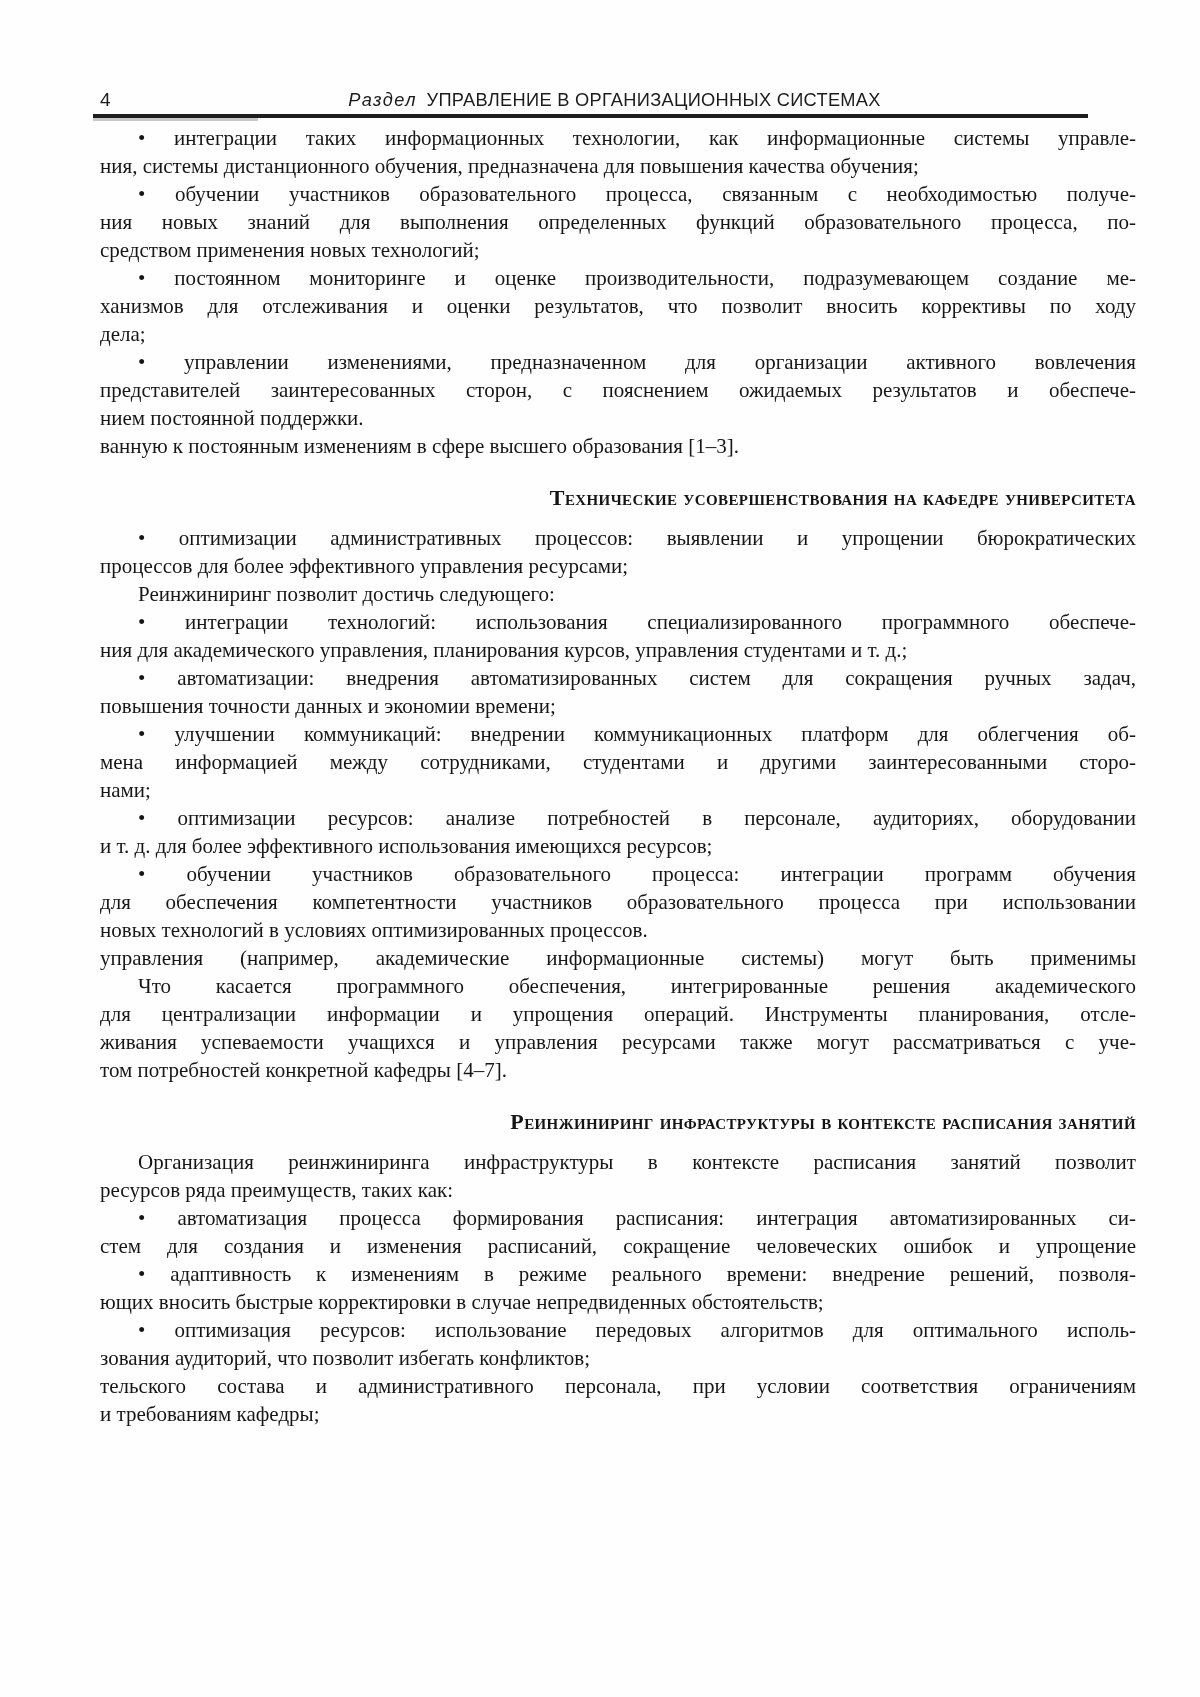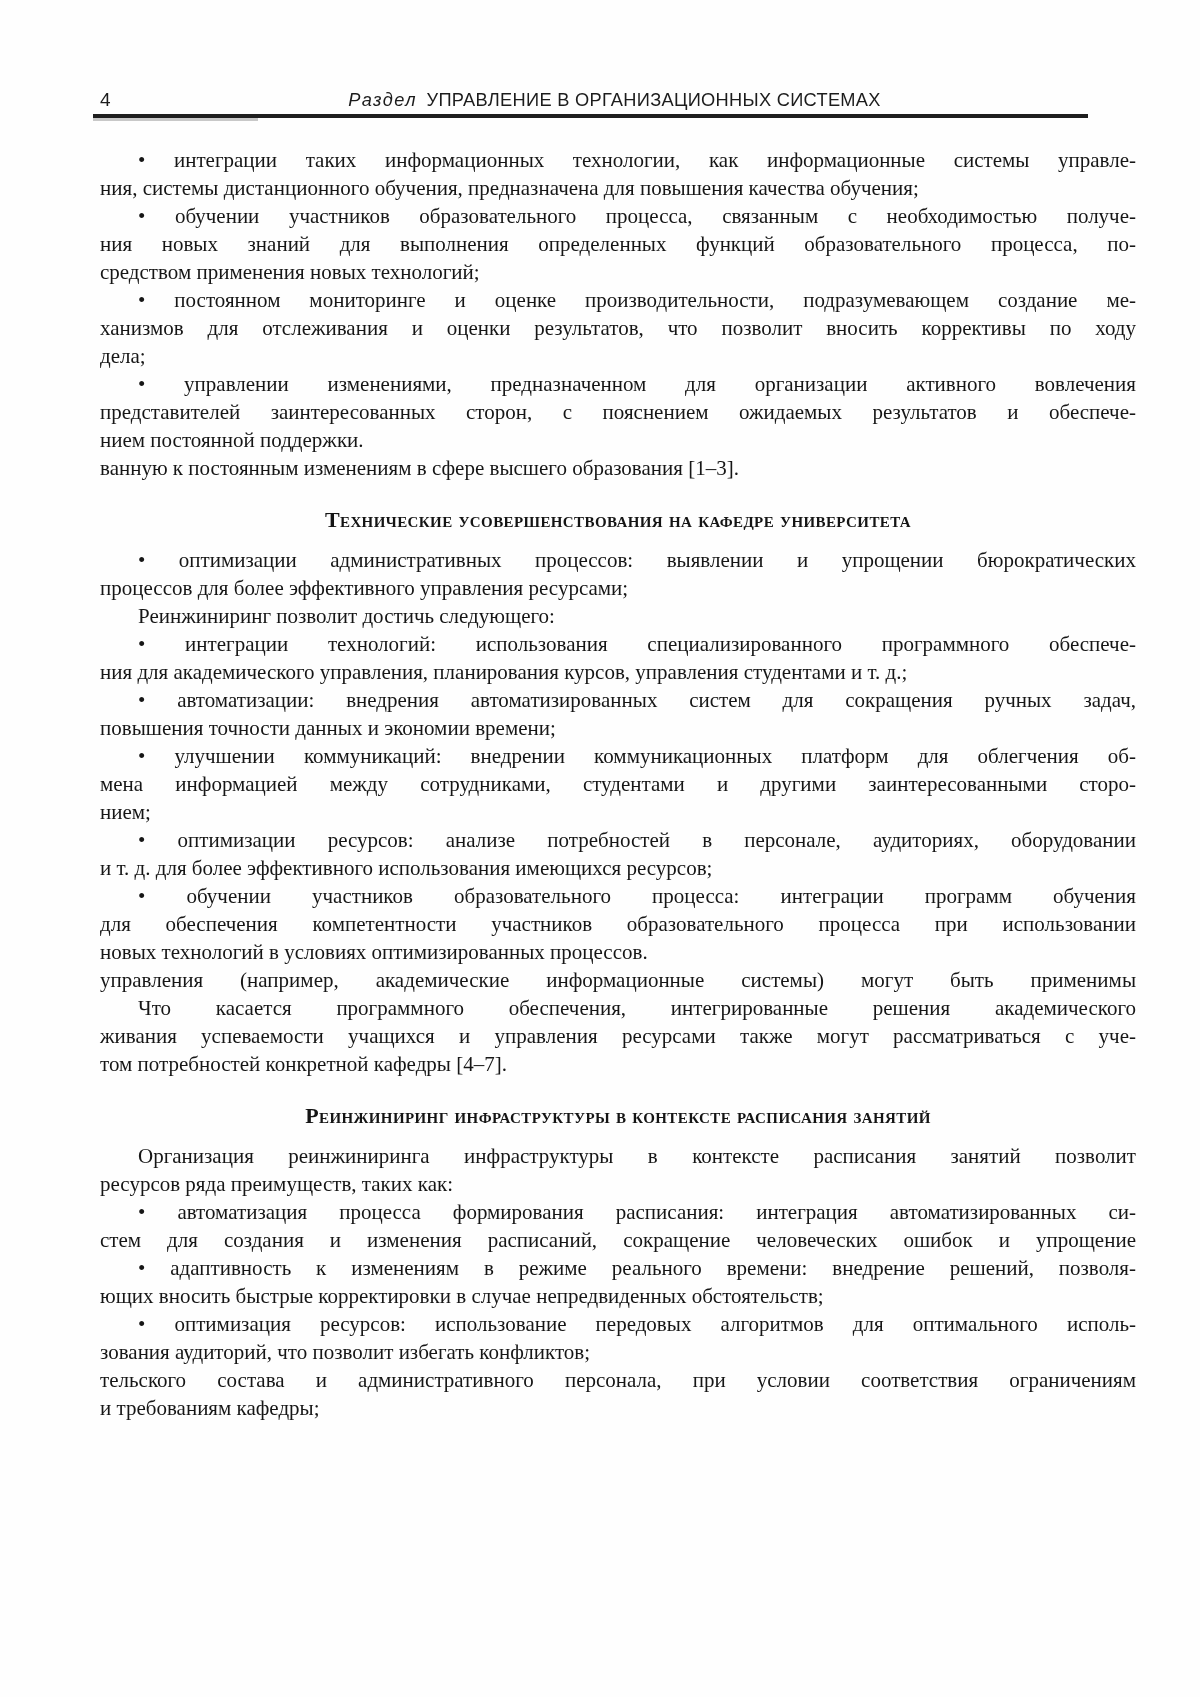--- a/index.html
+++ b/index.html
@@ -70,7 +70,7 @@
   
   .document-body {
     position: absolute;
-    top: 146px;
+    top: 124px;
     left: 100px;
     width: 1036px;
     font-size: 21px;

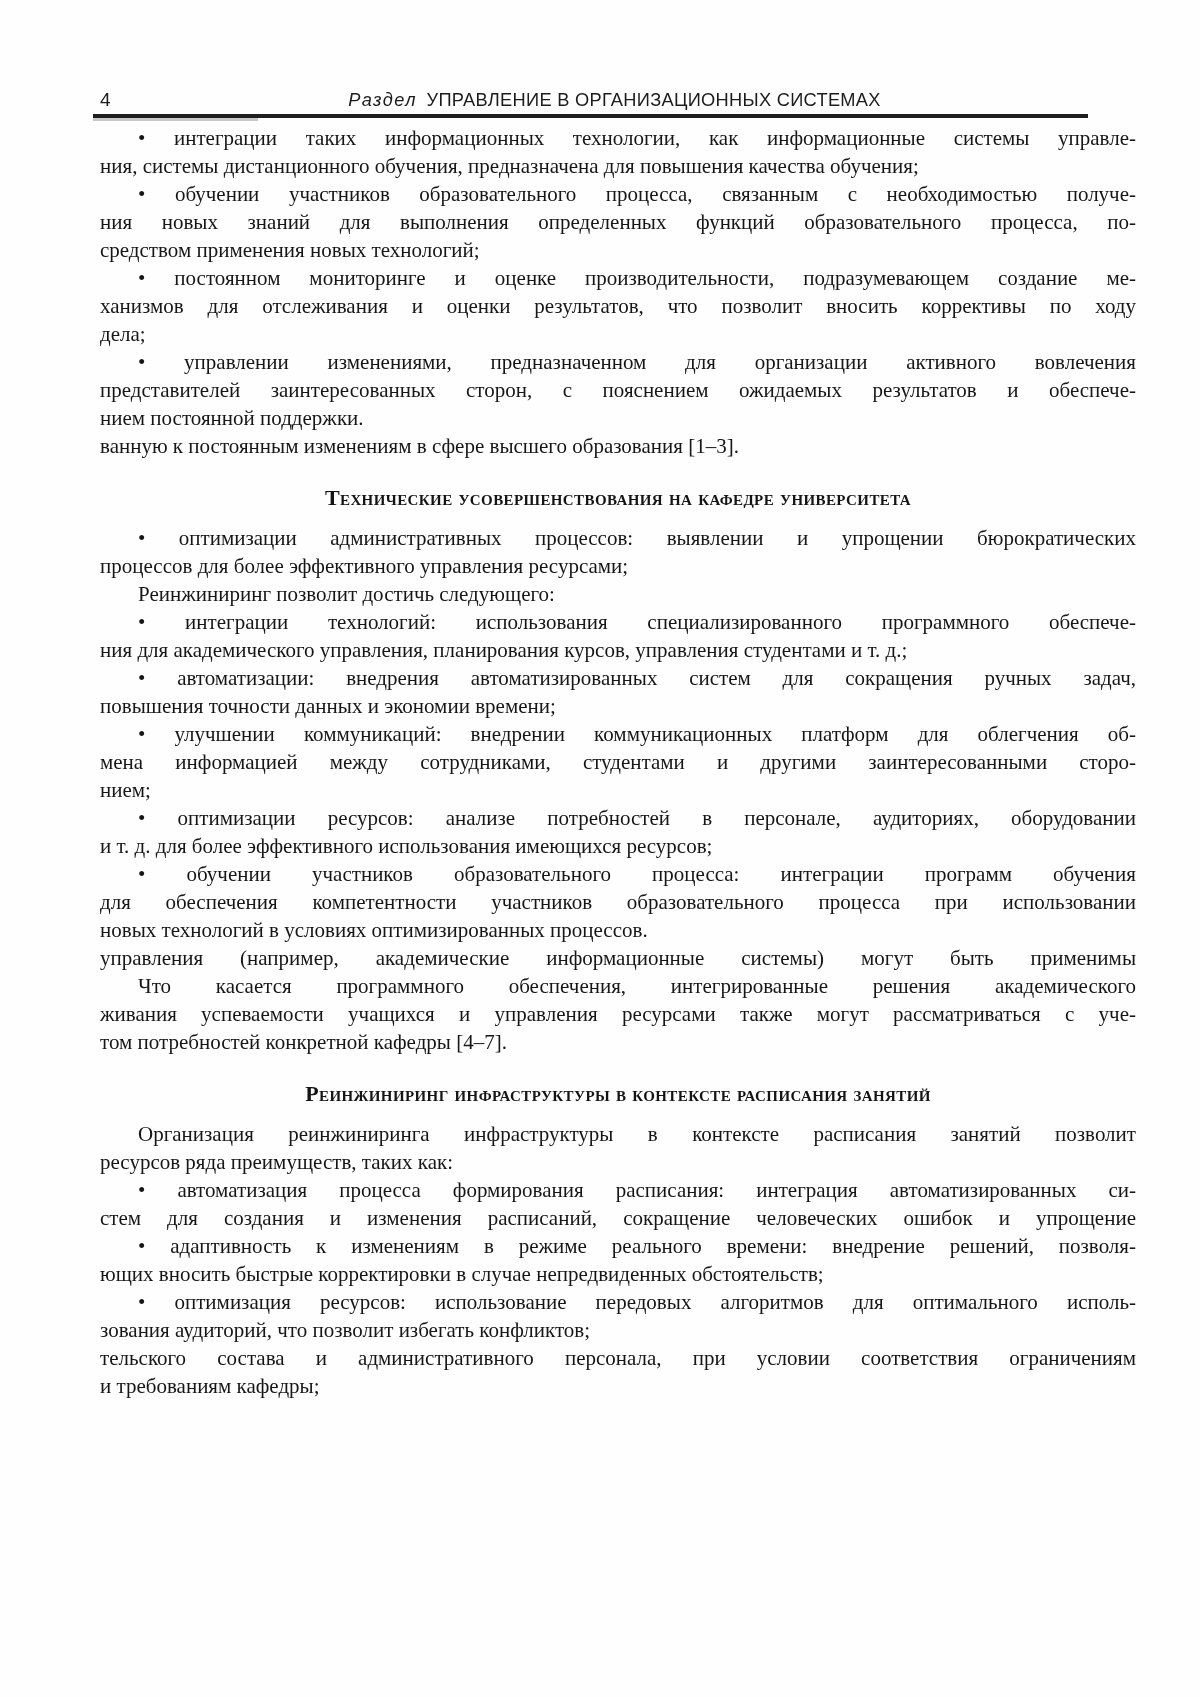--- a/index.html
+++ b/index.html
@@ -90,7 +90,7 @@
   .section-heading {
     font-weight: bold;
     font-variant: small-caps;
-    text-align: center;
+    text-align: right;
     font-size: 22px;
     line-height: 28px;
     letter-spacing: 0.4px;

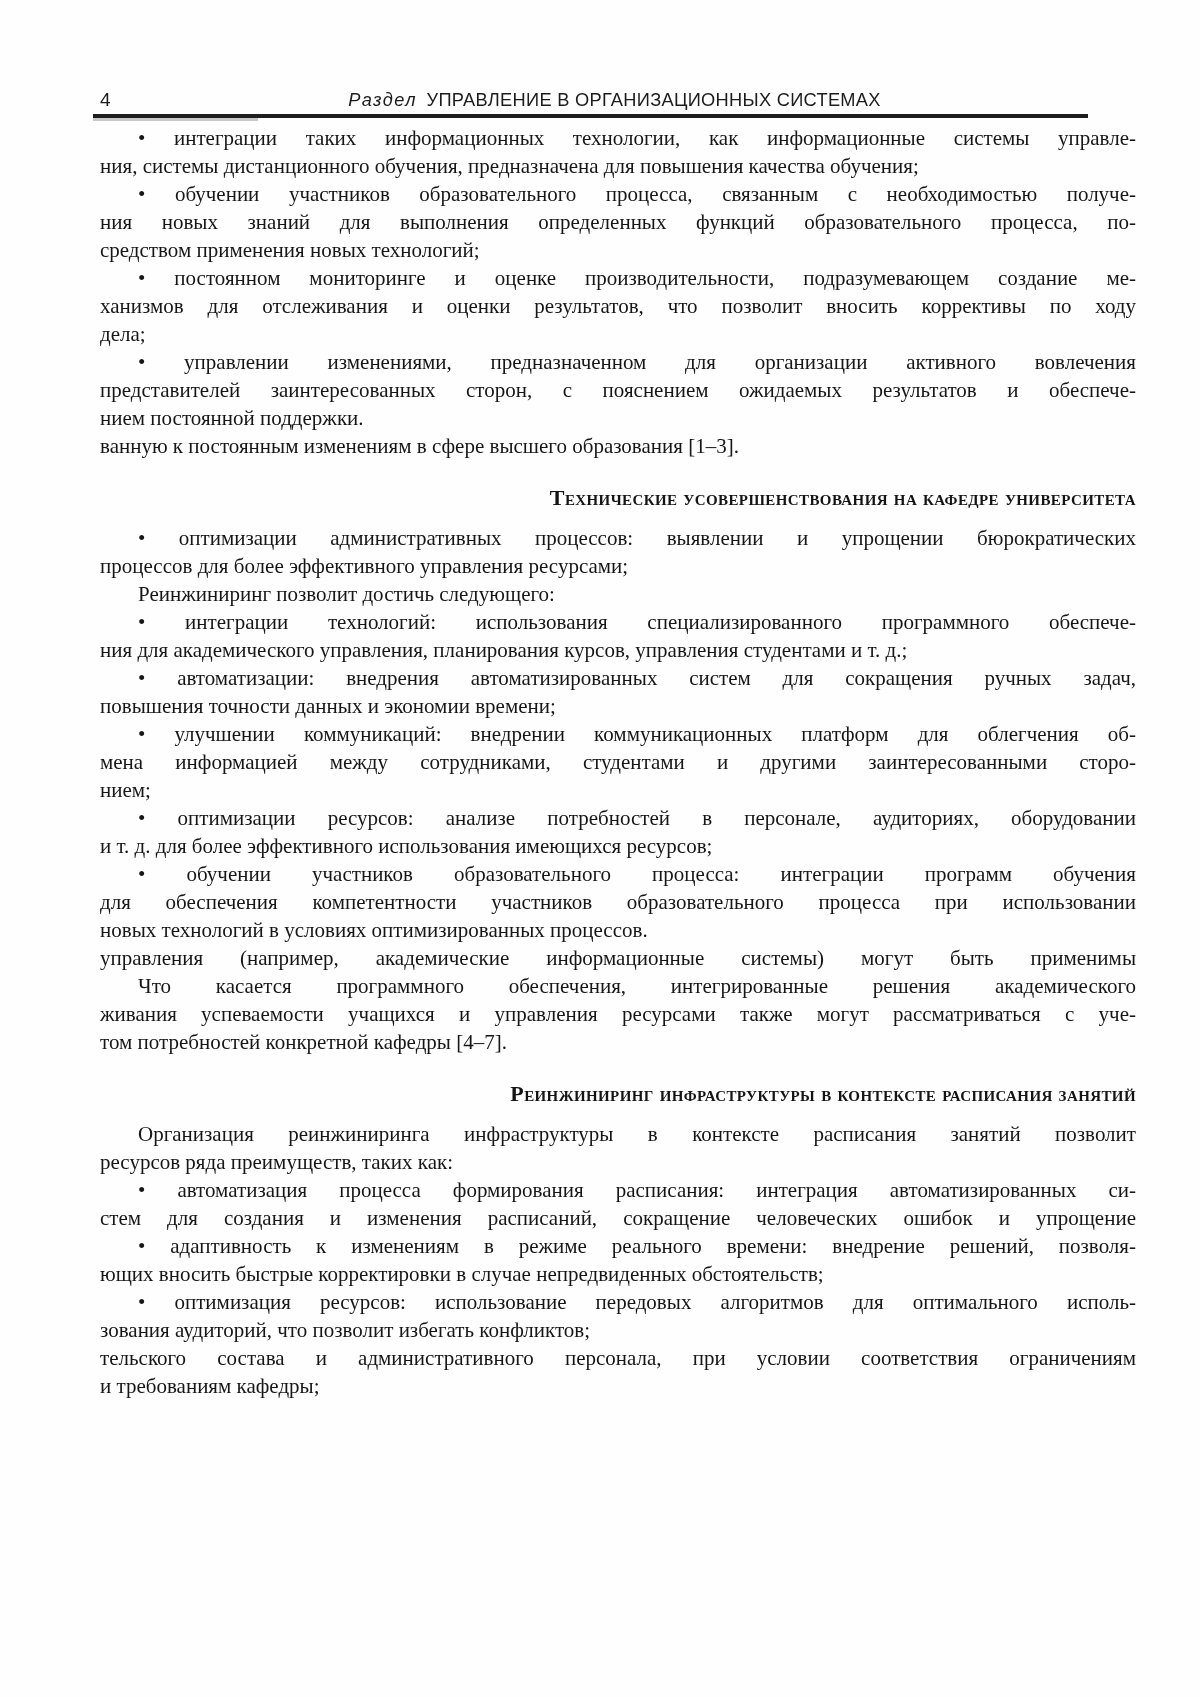--- a/index.html
+++ b/index.html
@@ -158,7 +158,7 @@
       <div class="para">
         <div class="line first">• улучшении коммуникаций: внедрении коммуникационных платформ для облегчения об-</div>
         <div class="line">мена информацией между сотрудниками, студентами и другими заинтересованными сторо-</div>
-        <div class="line last">нием;</div>
+        <div class="line last">нами;</div>
       </div>
       <div class="para">
         <div class="line first">• оптимизации ресурсов: анализе потребностей в персонале, аудиториях, оборудовании</div>

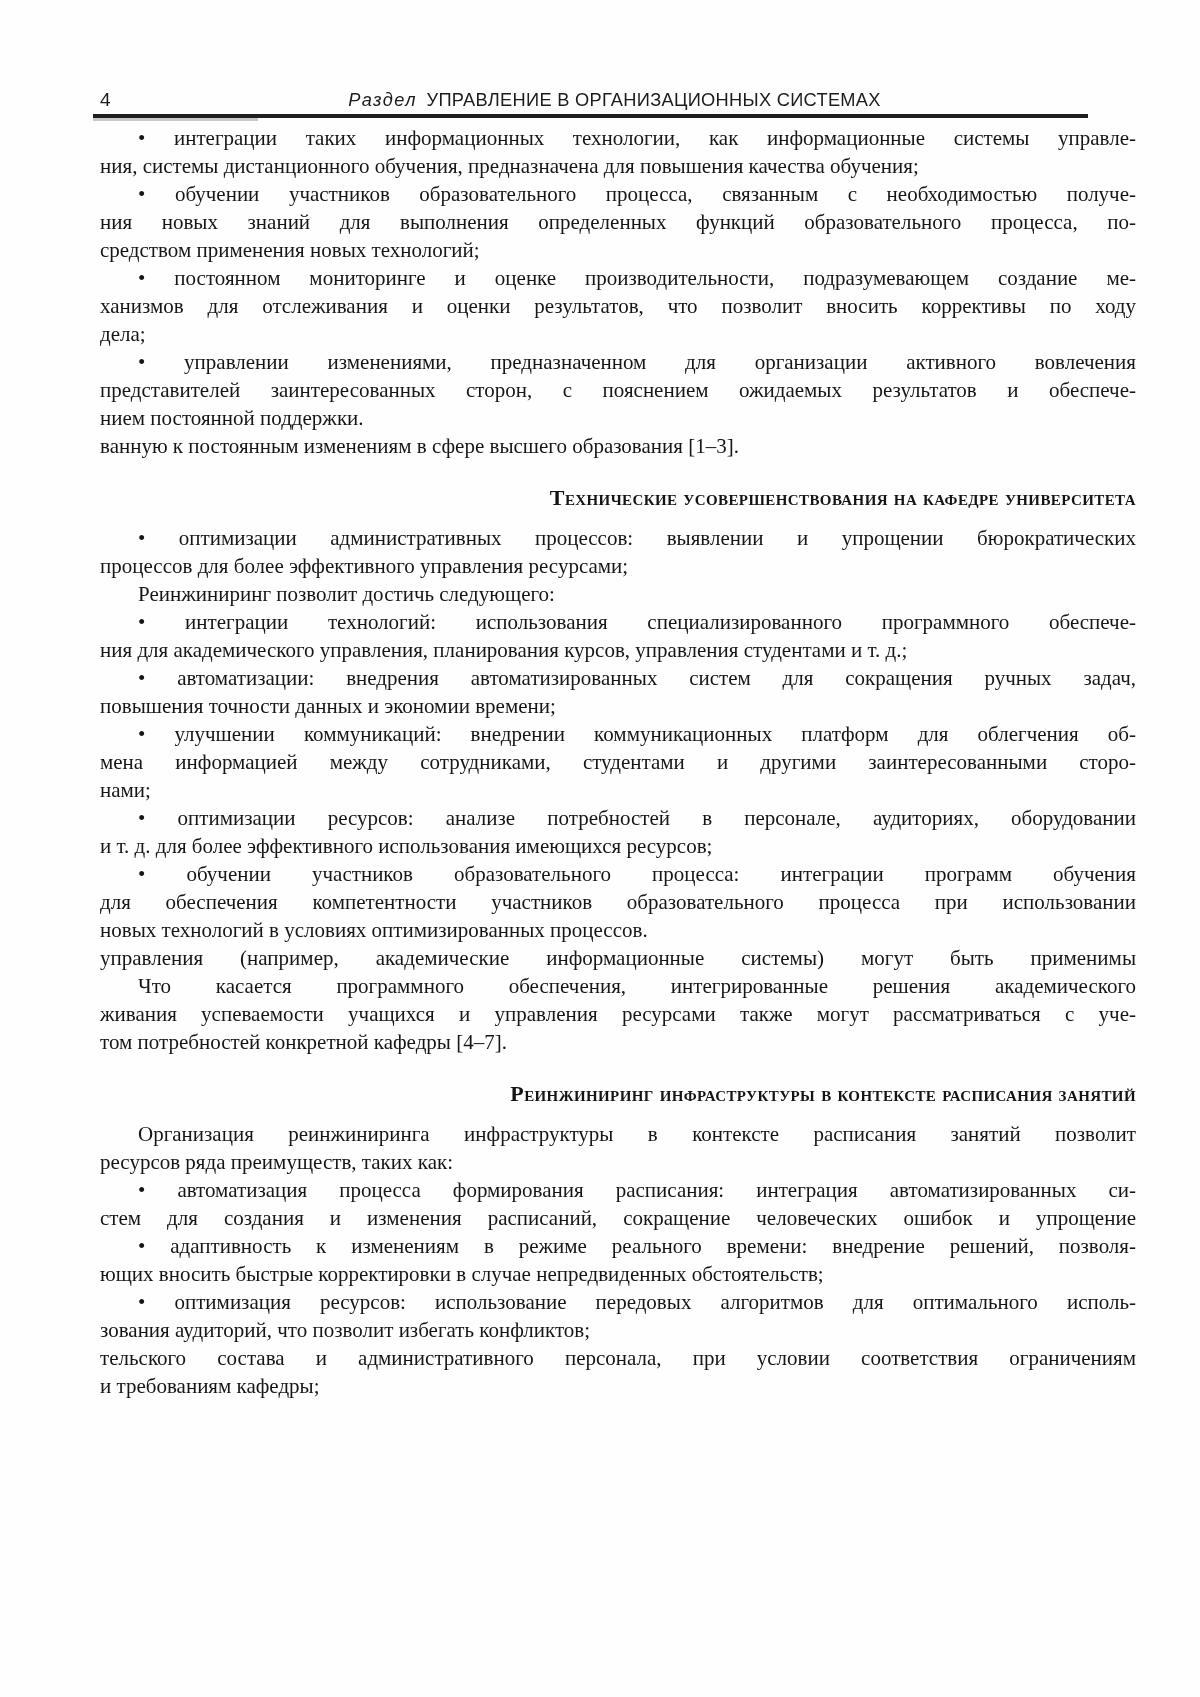--- a/index.html
+++ b/index.html
@@ -172,6 +172,7 @@
       <div class="para">
         <div class="line">управления (например, академические информационные системы) могут быть применимы</div>
         <div class="line first">Что касается программного обеспечения, интегрированные решения академического</div>
+        <div class="line">для централизации информации и упрощения операций. Инструменты планирования, отсле-</div>
         <div class="line">живания успеваемости учащихся и управления ресурсами также могут рассматриваться с уче-</div>
         <div class="line last">том потребностей конкретной кафедры [4–7].</div>
       </div>

